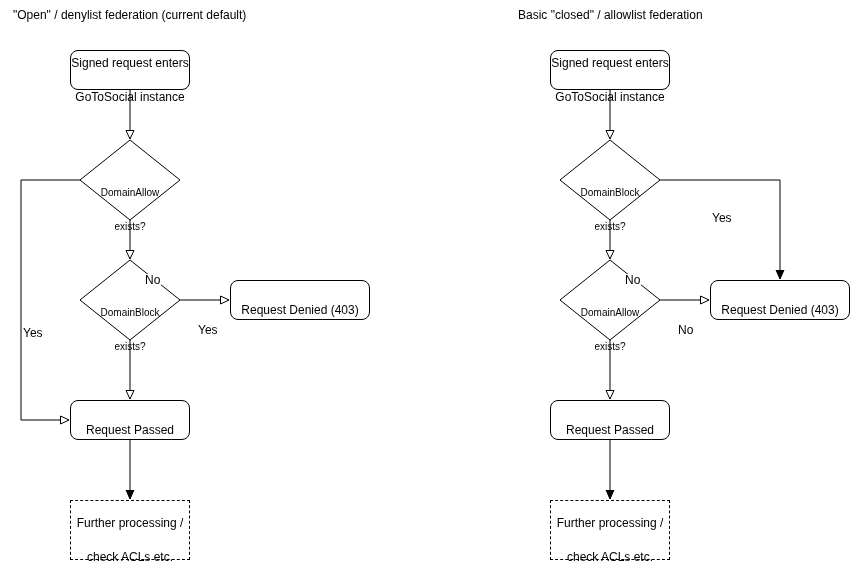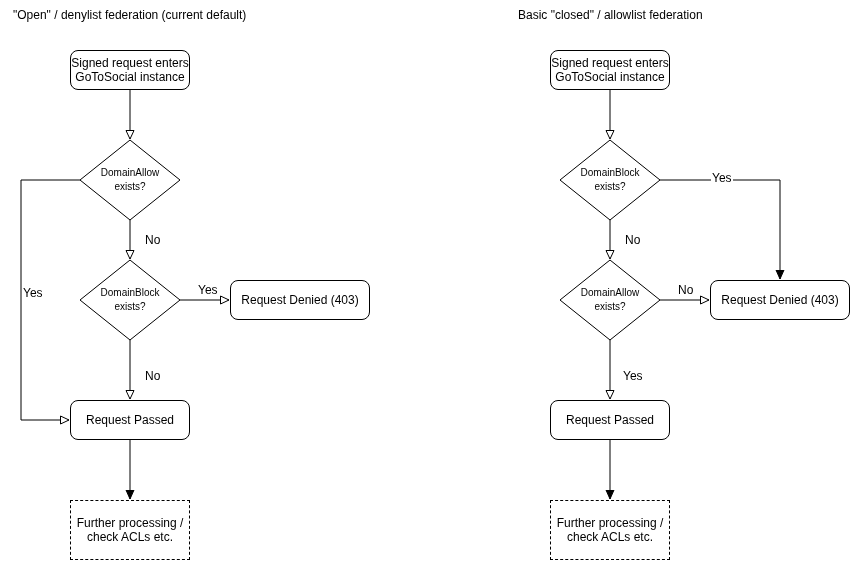--- a/index.html
+++ b/index.html
@@ -52,7 +52,7 @@
   }
   .rounded { border-radius: 8px; }
   .dashed  { border-style: dashed; }
-  .nl { white-space: nowrap; }
+  .nl { white-space: nowrap; margin-top: 20px; }
   .dlabel {
     position: absolute;
     width: 100px;

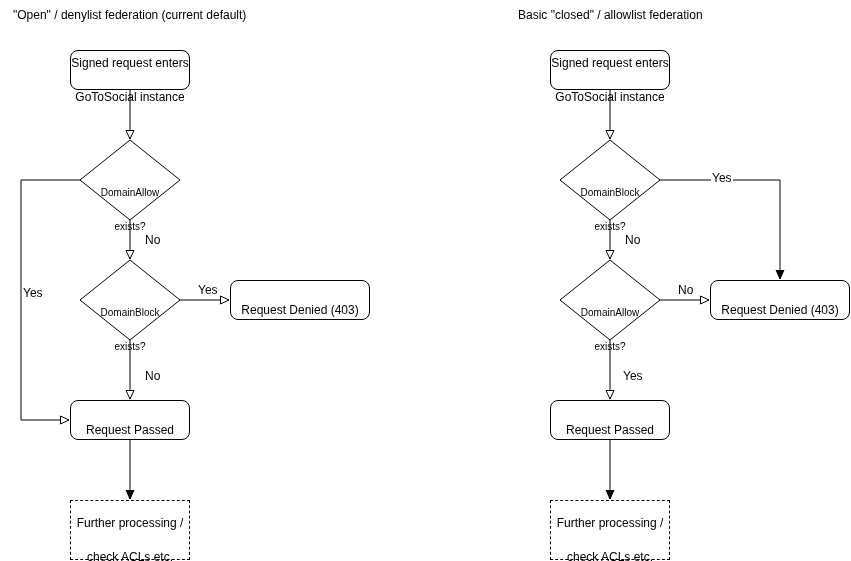--- a/index.html
+++ b/index.html
@@ -67,6 +67,7 @@
     background: #ffffff;
     padding: 0 1px;
     white-space: nowrap;
+    margin-top: 40px;
   }
 </style>
 </head>

